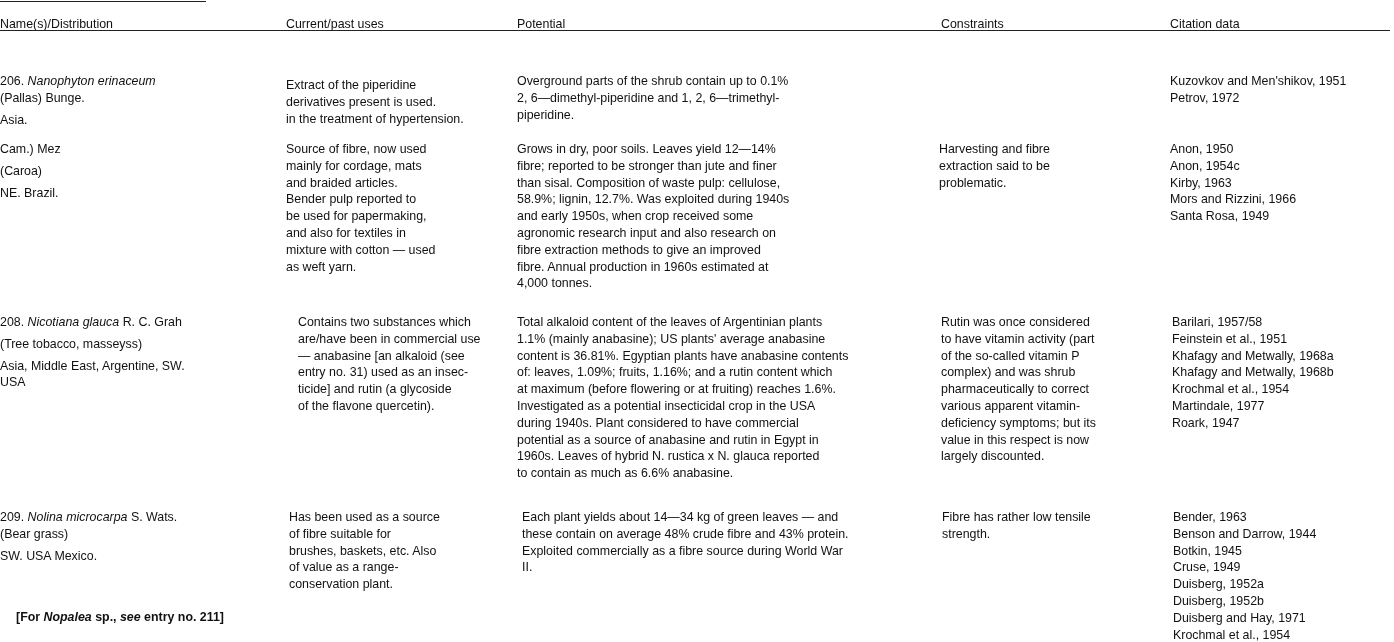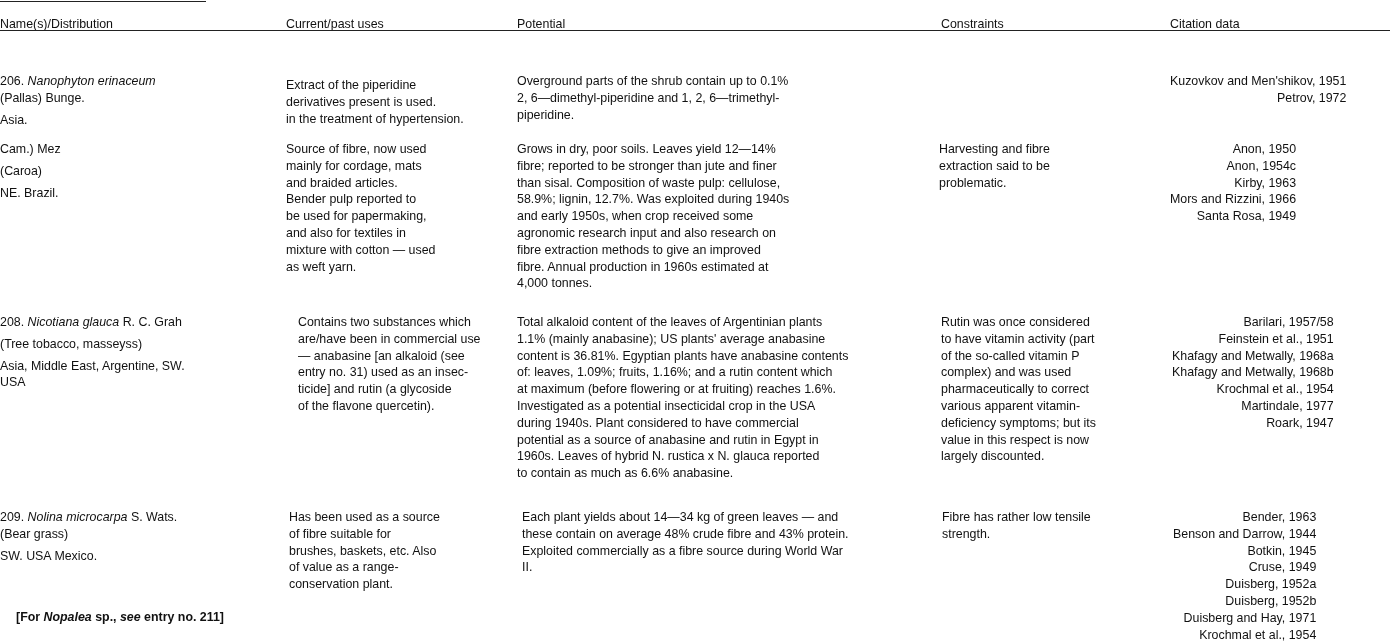--- a/index.html
+++ b/index.html
@@ -27,7 +27,7 @@
   .name-line { white-space: nowrap; }
   .name-line.gap { margin-top: 5px; }
   .para { white-space: nowrap; }
-  .cite-list { list-style: none; margin: 0; padding: 0; text-align: right; }
+  .cite-list { list-style: none; margin: 0; padding: 0; }
   .cite-list li { white-space: nowrap; }
   i { font-style: italic; }
   .footnote {

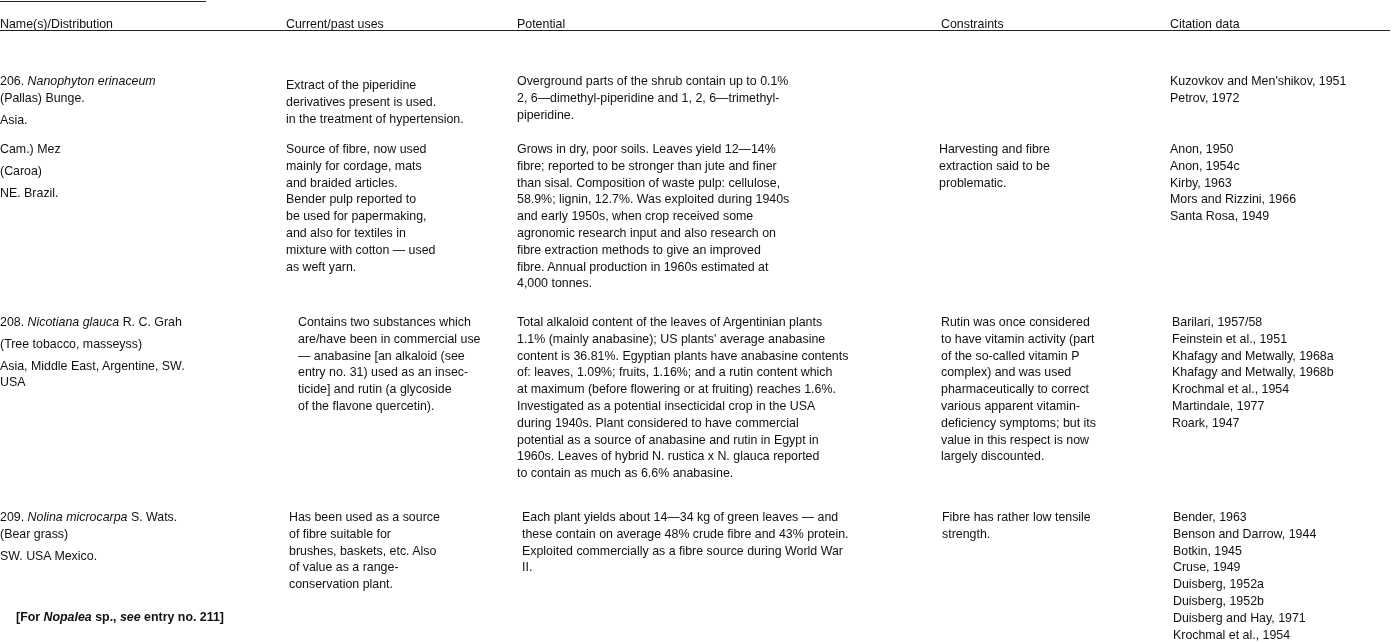--- a/index.html
+++ b/index.html
@@ -153,7 +153,7 @@
     <div class="para">Rutin was once considered</div>
     <div class="para">to have vitamin activity (part</div>
     <div class="para">of the so-called vitamin P</div>
-    <div class="para">complex) and was used</div>
+    <div class="para">complex) and was shrub</div>
     <div class="para">pharmaceutically to correct</div>
     <div class="para">various apparent vitamin-</div>
     <div class="para">deficiency symptoms; but its</div>

